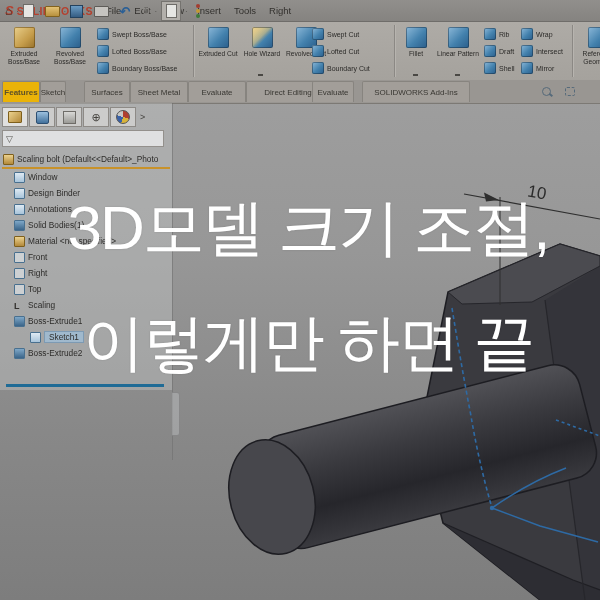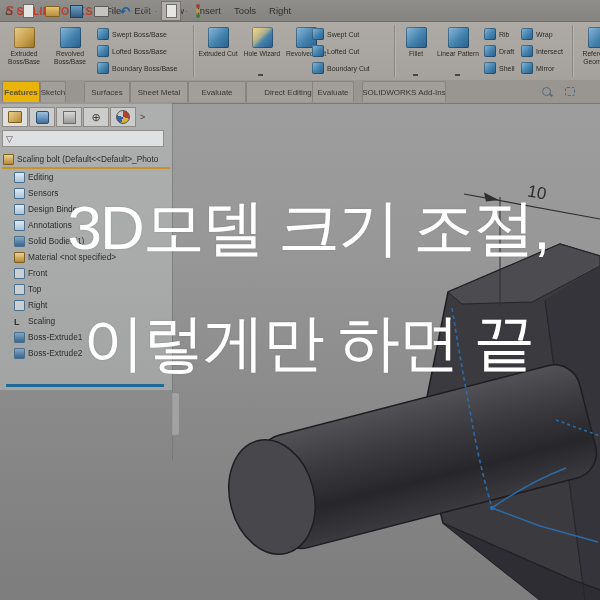--- a/index.html
+++ b/index.html
@@ -300,7 +300,7 @@
     <div class="tab" style="left:188px;width:58px">Evaluate</div>
     <div class="tab" style="left:246px;width:84px">Direct Editing</div>
     <div class="tab" style="left:312px;width:42px">Evaluate</div>
-    <div class="tab" style="left:362px;width:84px">SOLIDWORKS Add-Ins</div>
+    <div class="tab" style="left:362px;width:108px">SOLIDWORKS Add-Ins</div>
     <div class="abs" style="left:542px;top:7px">
         <div class="mini-mag"></div>
       </div>

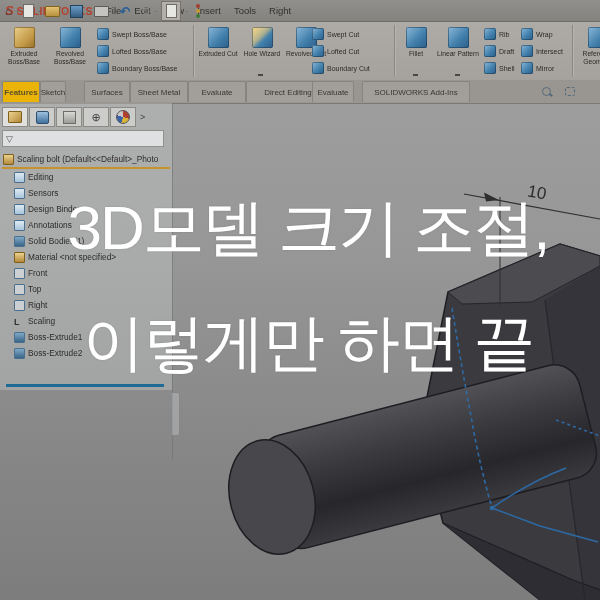--- a/index.html
+++ b/index.html
@@ -341,7 +341,7 @@
 
       <div class="trow">
         <span class="ti"></span>
-        <span class="lbl">Editing</span>
+        <span class="lbl">Window</span>
       </div>
       <div class="trow">
         <span class="ti"></span>

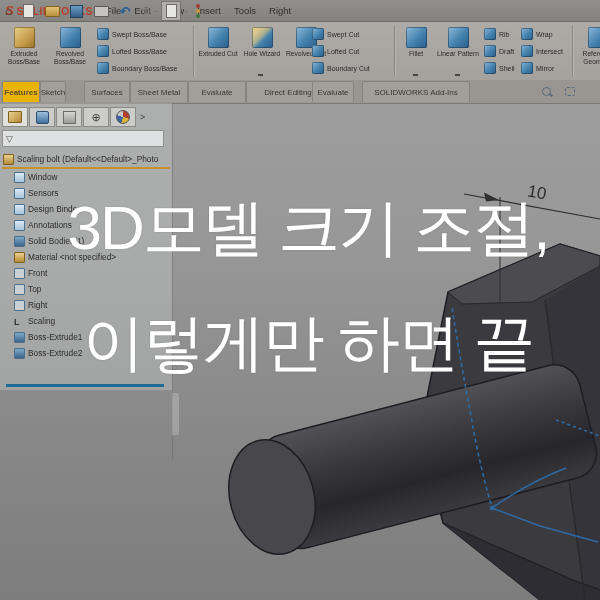--- a/index.html
+++ b/index.html
@@ -345,10 +345,6 @@
       </div>
       <div class="trow">
         <span class="ti"></span>
-        <span class="lbl">Sensors</span>
-      </div>
-      <div class="trow">
-        <span class="ti"></span>
         <span class="lbl">Design Binder</span>
       </div>
       <div class="trow">

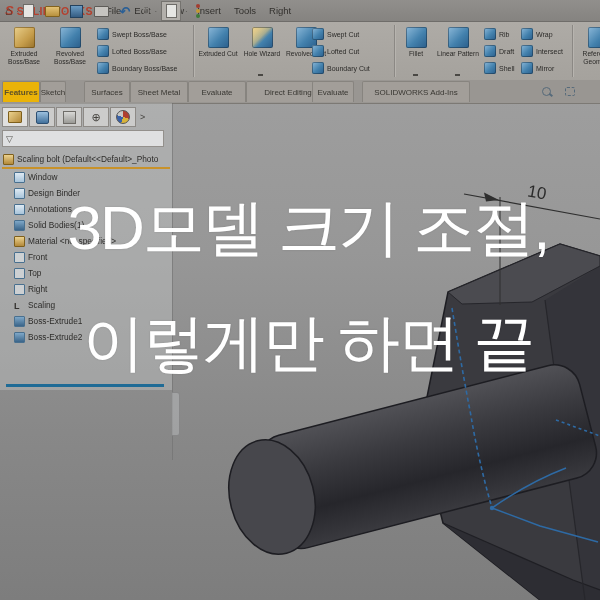--- a/index.html
+++ b/index.html
@@ -365,11 +365,11 @@
       </div>
       <div class="trow">
         <span class="ti plane"></span>
+        <span class="lbl">Right</span>
+      </div>
+      <div class="trow">
+        <span class="ti plane"></span>
         <span class="lbl">Top</span>
-      </div>
-      <div class="trow">
-        <span class="ti plane"></span>
-        <span class="lbl">Right</span>
       </div>
       <div class="trow">
         <span class="ti none">L</span>

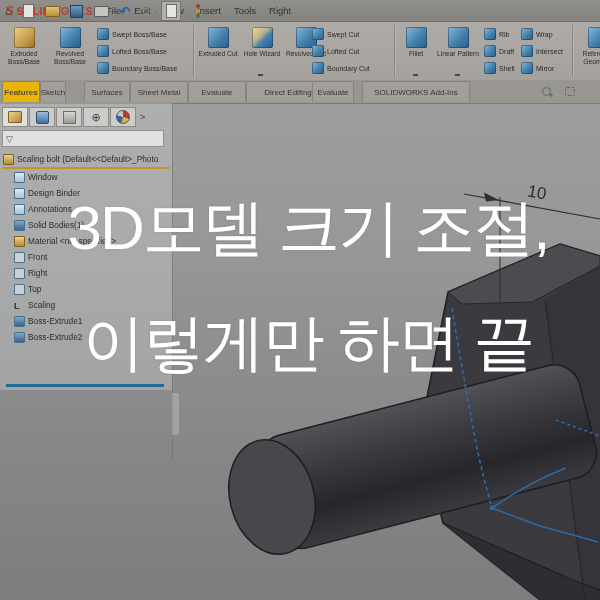--- a/index.html
+++ b/index.html
@@ -379,6 +379,10 @@
         <span class="ti dark"></span>
         <span class="lbl">Boss-Extrude1</span>
       </div>
+      <div class="trow sub sel">
+        <span class="ti"></span>
+        <span class="lbl">Sketch1</span>
+      </div>
       <div class="trow">
         <span class="ti dark"></span>
         <span class="lbl">Boss-Extrude2</span>

